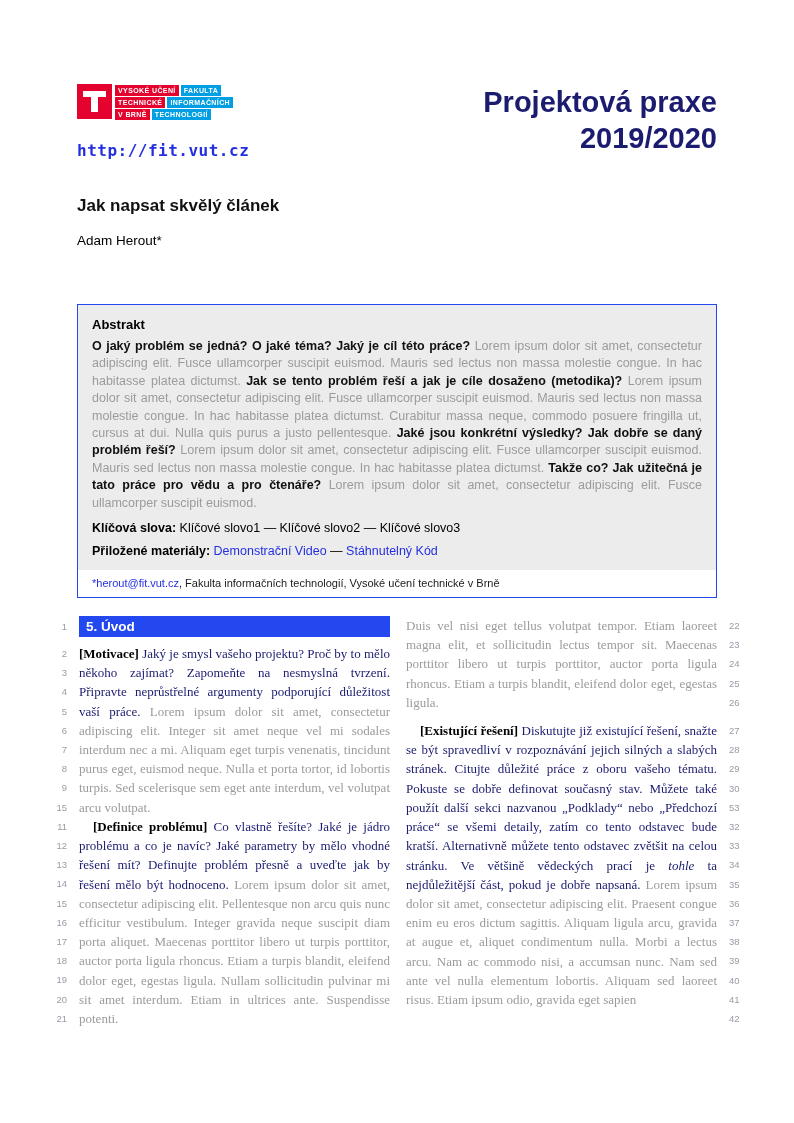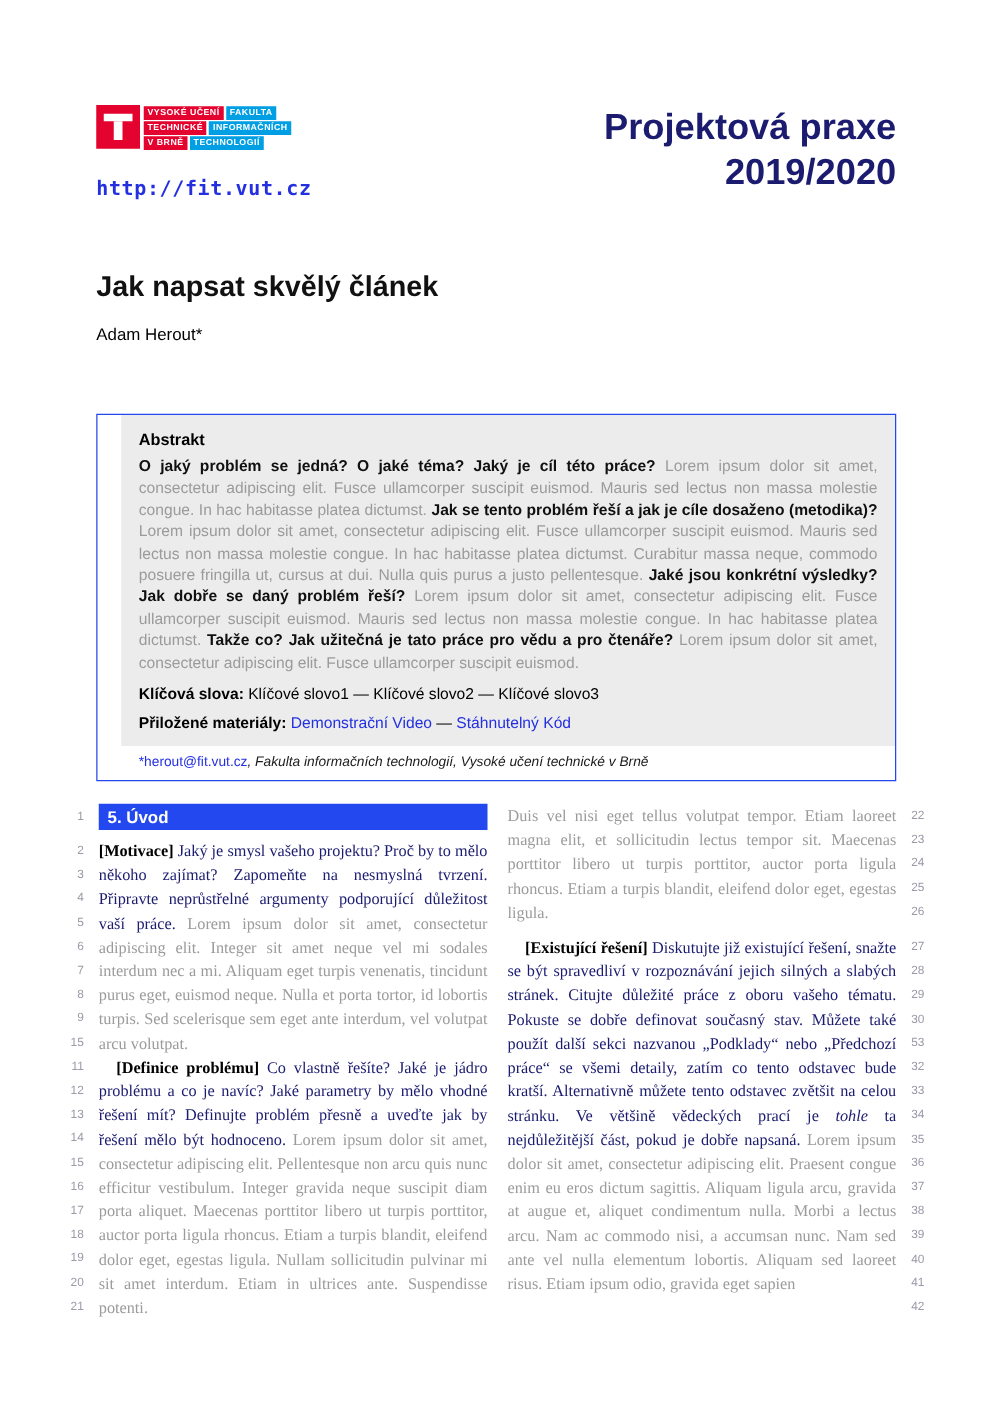--- a/index.html
+++ b/index.html
@@ -21,7 +21,7 @@
   .fit-url{margin-top:21px;font-family:"DejaVu Sans Mono",monospace;font-weight:bold;font-size:16px;letter-spacing:.5px;color:var(--link_blue,#2430e0);}
   .course-title{text-align:right;font-weight:bold;font-size:29px;line-height:36px;color:var(--navy,#1b1b70);}
 
-  .article-title{margin-top:56px;font-weight:bold;font-size:23px;color:#111;}
+  .article-title{margin-top:36px;font-weight:bold;font-size:17px;color:#111;}
   .author{margin-top:17px;font-size:13.5px;}
 
   

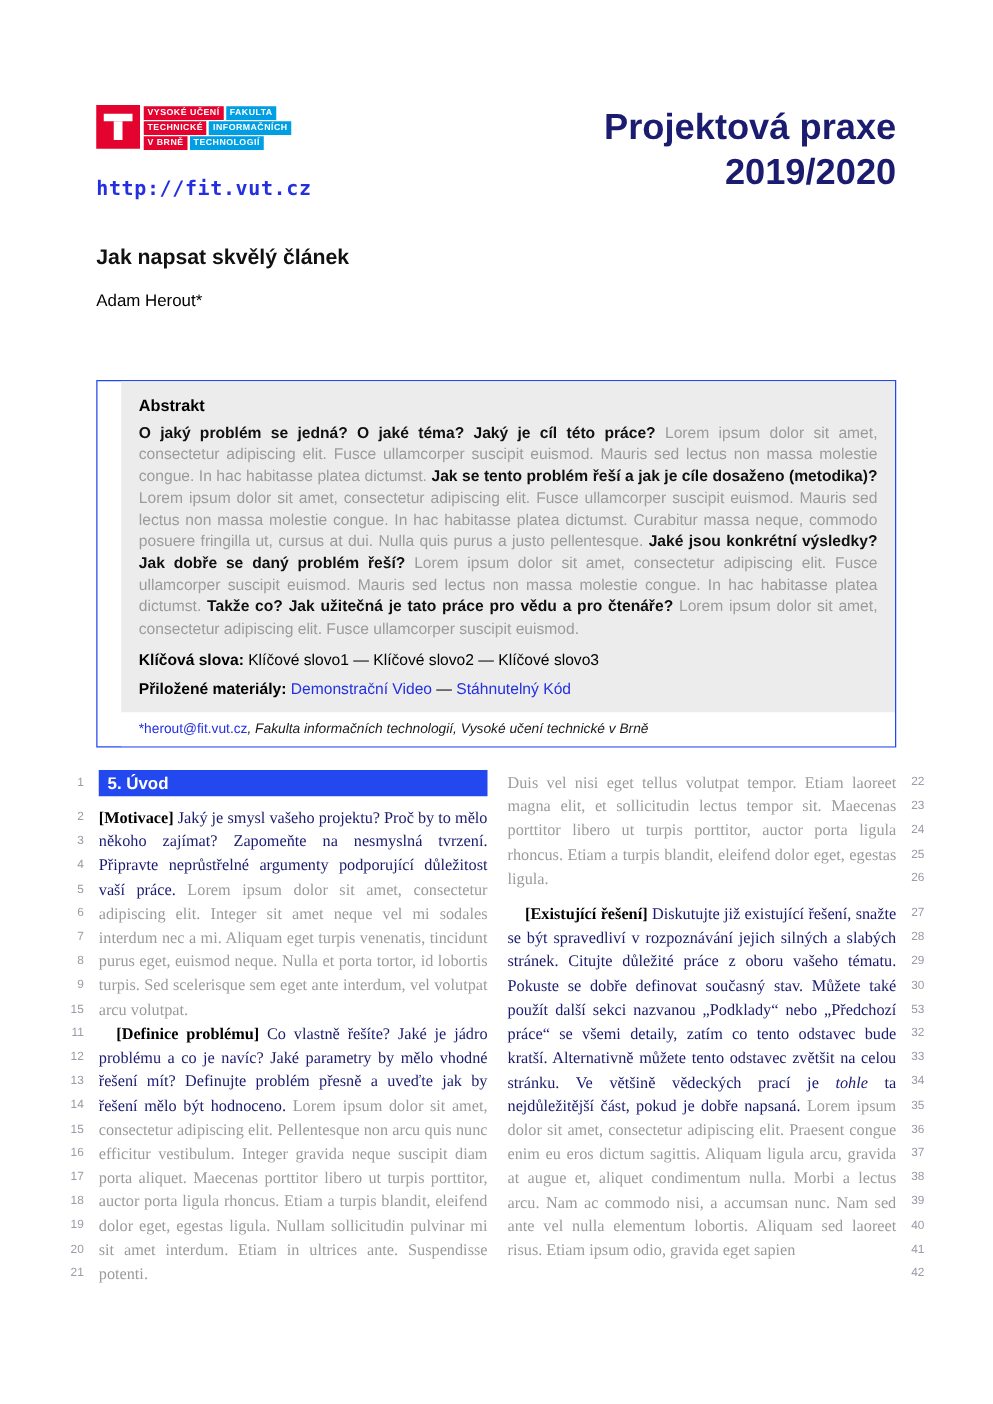--- a/index.html
+++ b/index.html
@@ -25,7 +25,7 @@
   .author{margin-top:17px;font-size:13.5px;}
 
   
-  .abstract-box{margin-top:56px;border:1px solid var(--frame_blue,#2348ef);padding-left:19px;}
+  .abstract-box{margin-top:56px;border:1px solid var(--frame_blue,#2348ef);}
   .abstract-gray{background:var(--abstract_bg,#ececec);padding:12px 14px 12px;}
   .abstract-heading{font-weight:bold;font-size:13px;margin-bottom:6px;}
   .abstract-text{font-size:12.5px;line-height:17.4px;text-align:justify;}

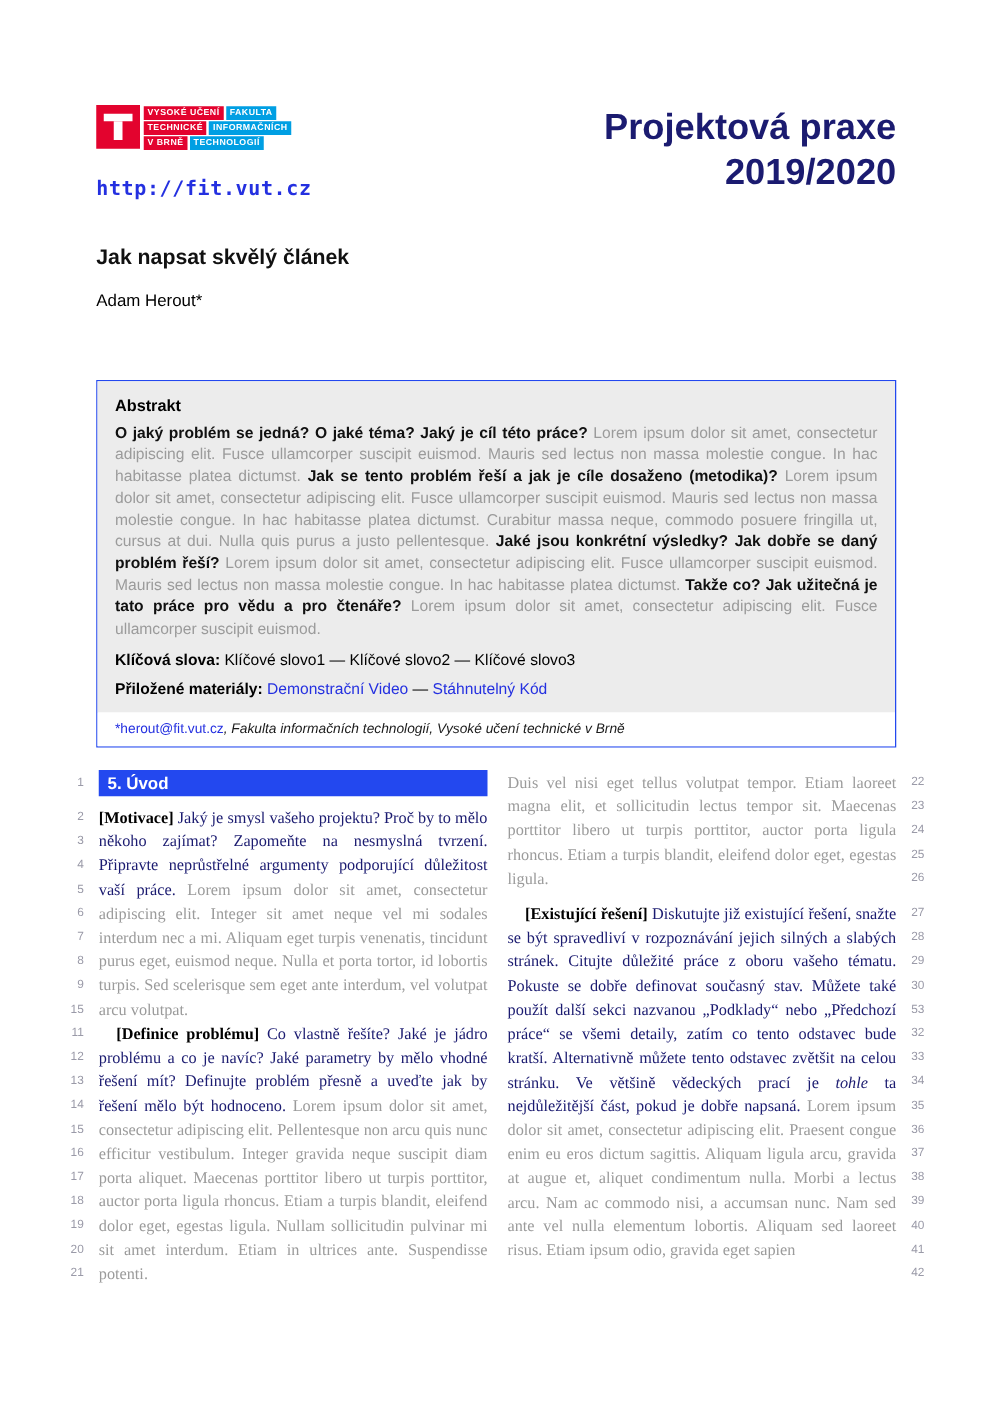--- a/index.html
+++ b/index.html
@@ -36,7 +36,7 @@
   .link{color:var(--link_blue,#2430e0);}
   .footnote{padding:7px 14px 8px;font-size:11px;background:#fff;}
   .fn-email{color:var(--link_blue,#2430e0);}
-  .fn-aff{font-style:italic;color:#1a1a1a;}
+  .fn-aff{color:#1a1a1a;}
 
   
   .columns{width:700px;margin:18px auto 0;display:flex;gap:16px;}

